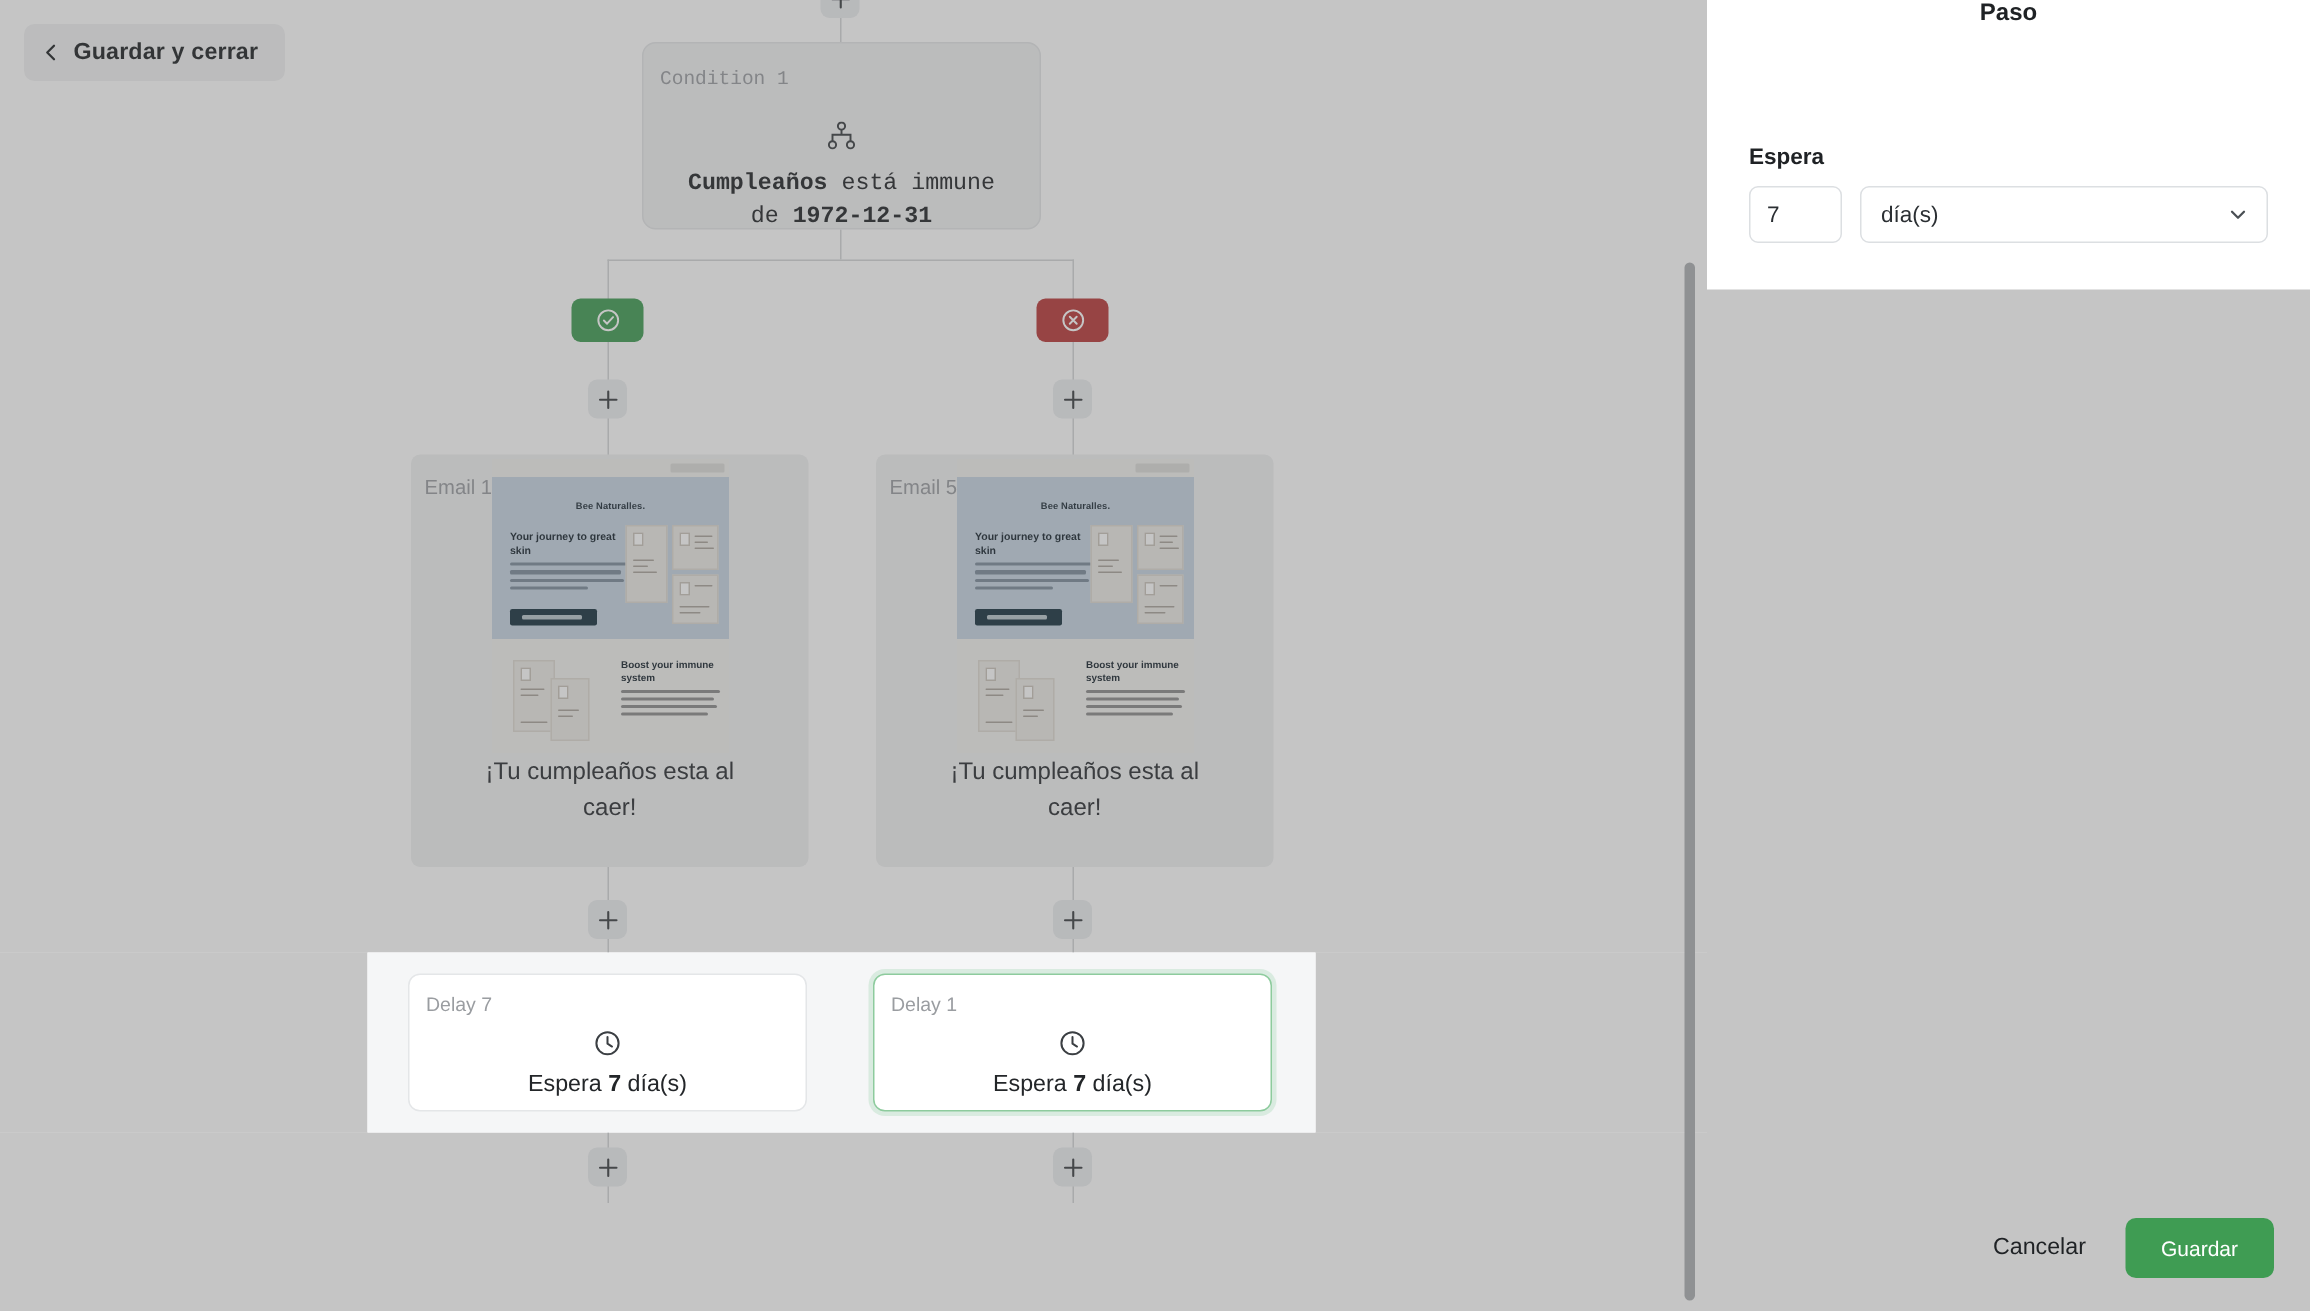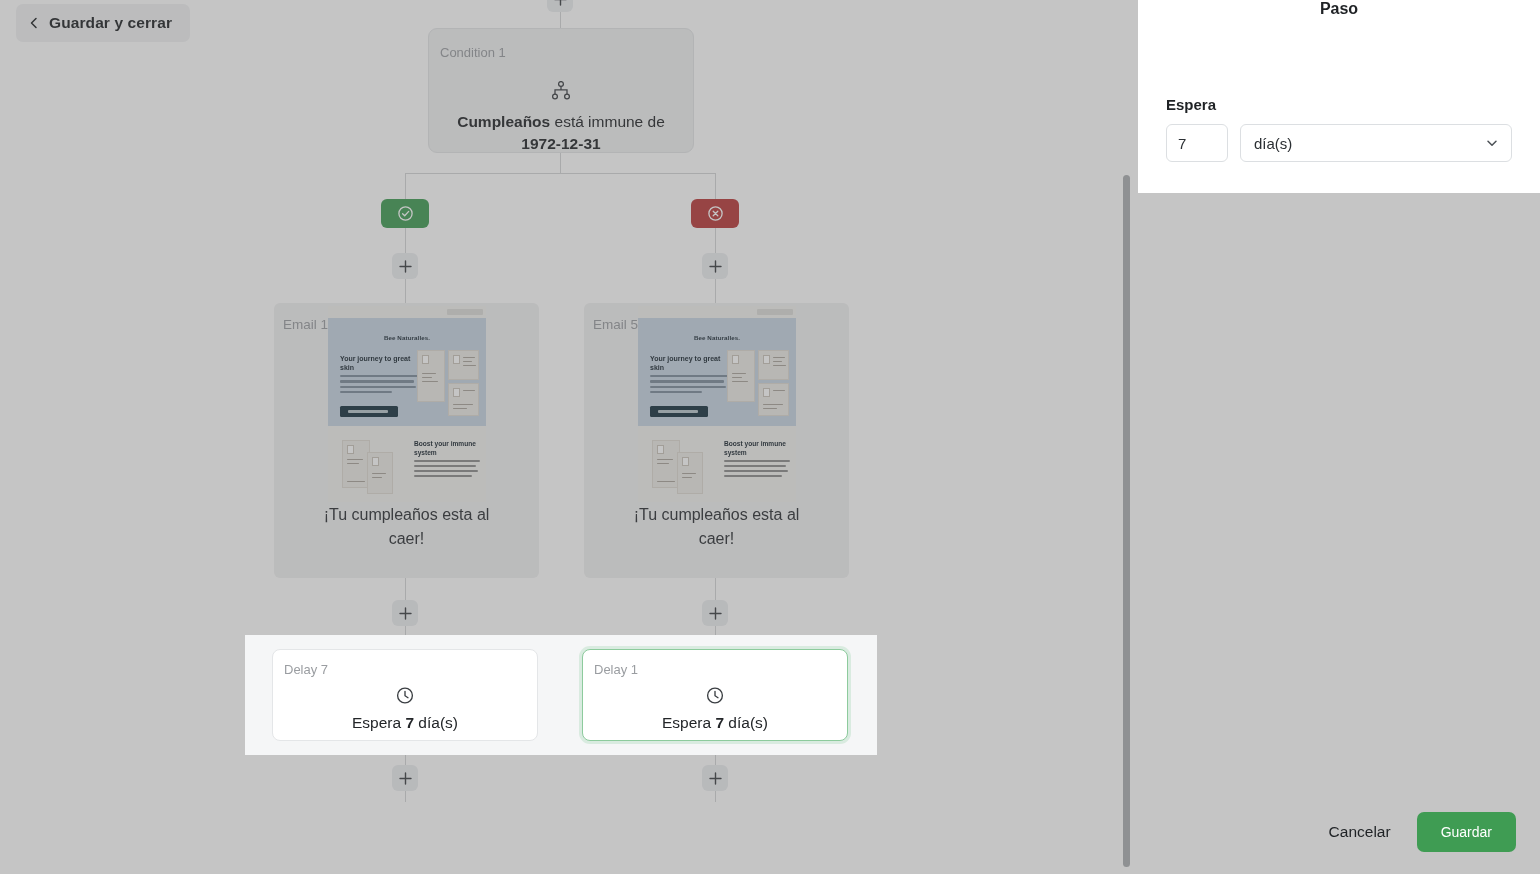--- a/index.html
+++ b/index.html
@@ -30,7 +30,7 @@
 
   
   .topbar-btn {
-    position: absolute; left: 16px; top: 4px;
+    position: absolute; left: 16px; top: 16px;
     display: flex; align-items: center; gap: 9px;
     padding: 10px 18px 10px 12px;
     border-radius: 7px;

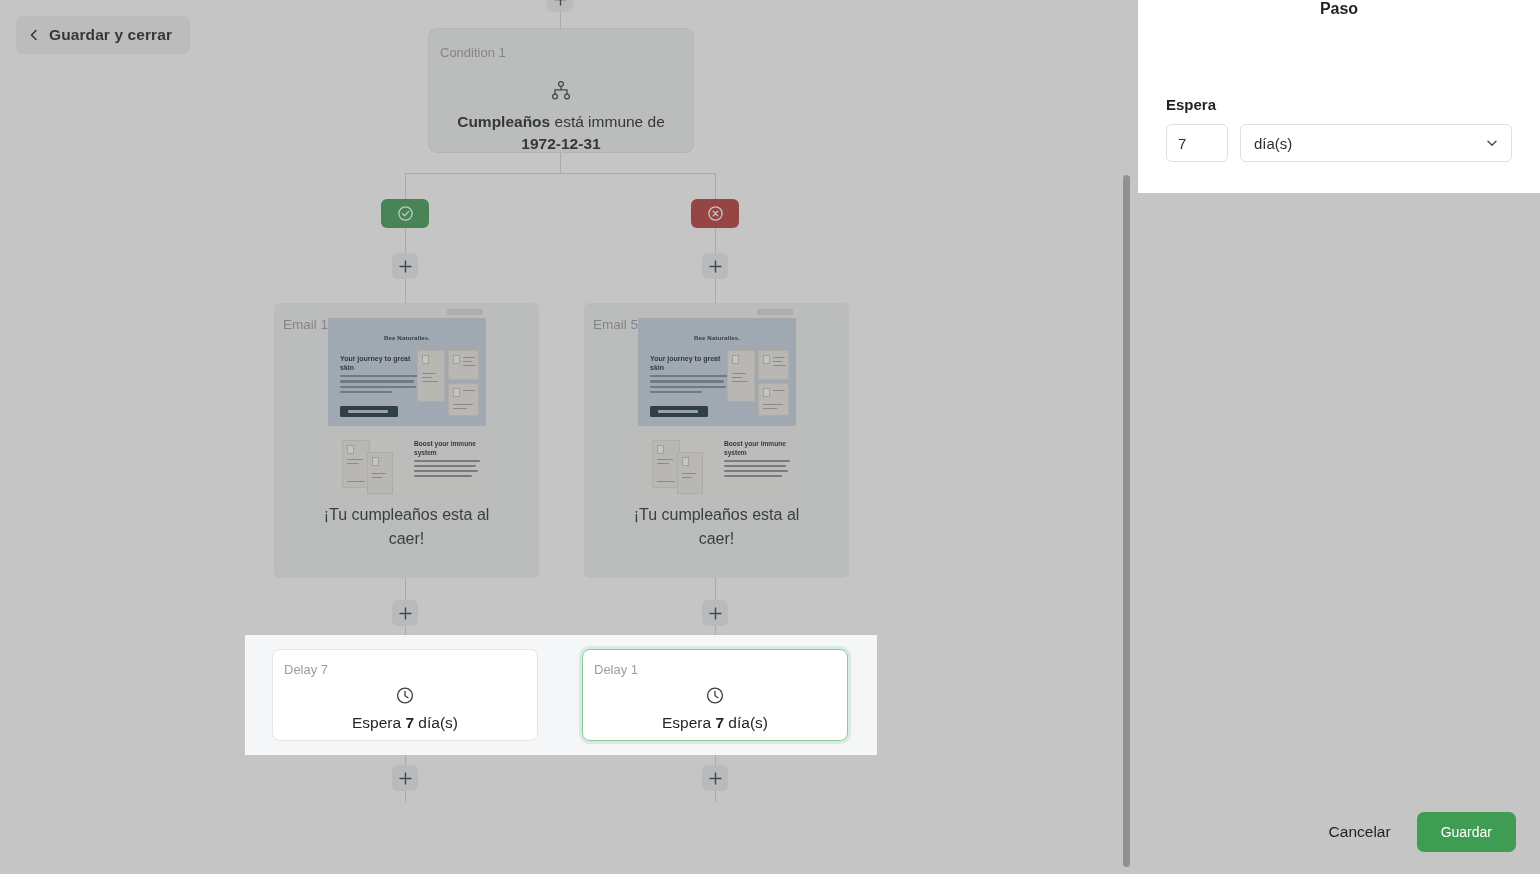--- a/index.html
+++ b/index.html
@@ -72,6 +72,7 @@
     border: 1px solid #e3e5e7;
     border-radius: 9px;
     z-index: 3;
+    font-family: Liberation Mono, monospace;
   }
   .node-tag {
     position: absolute; left: 11px; top: 16px;

